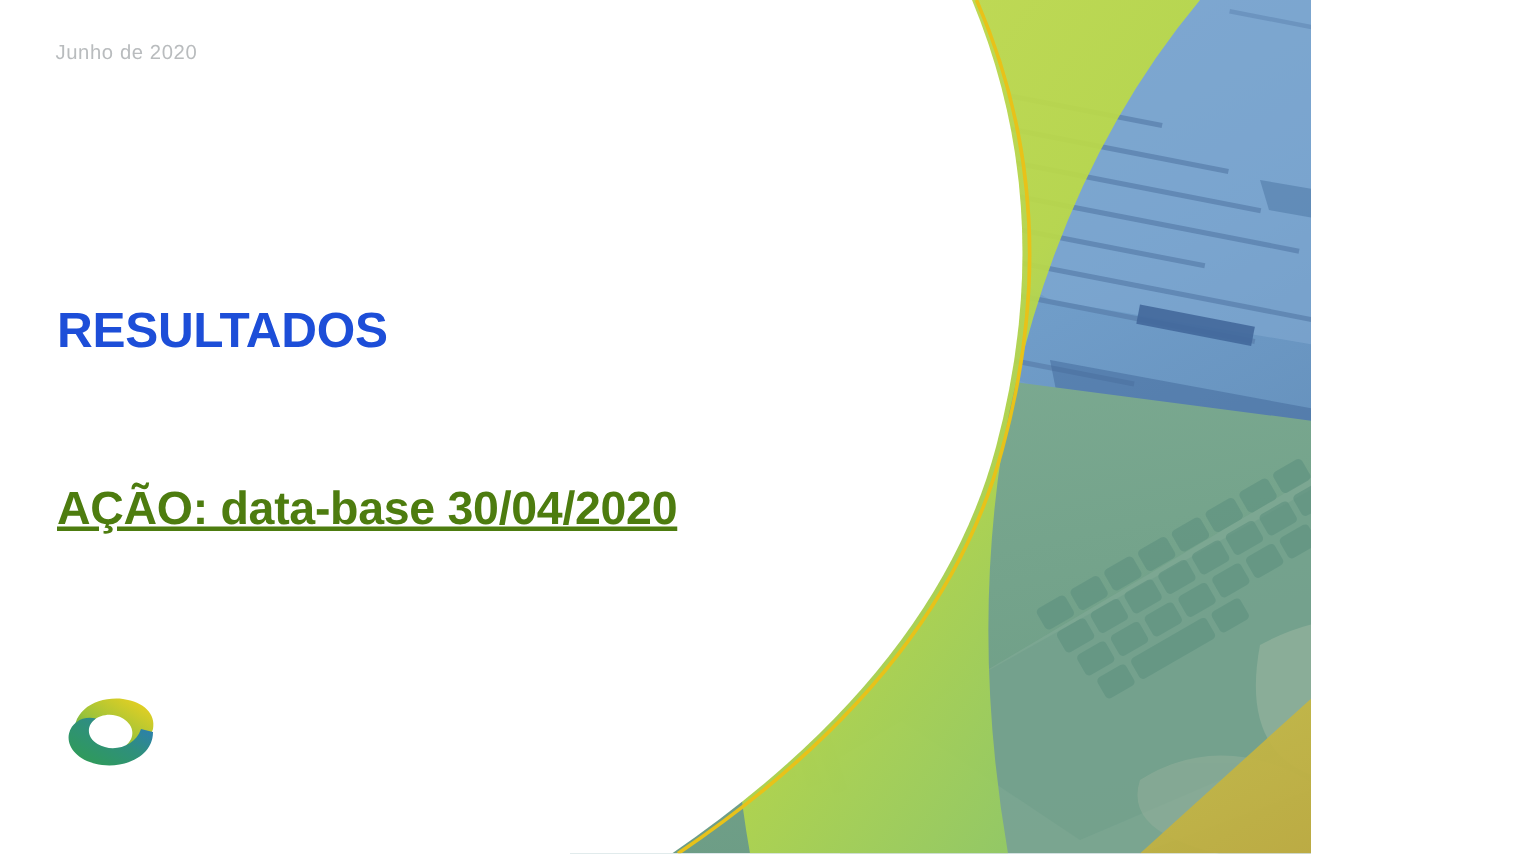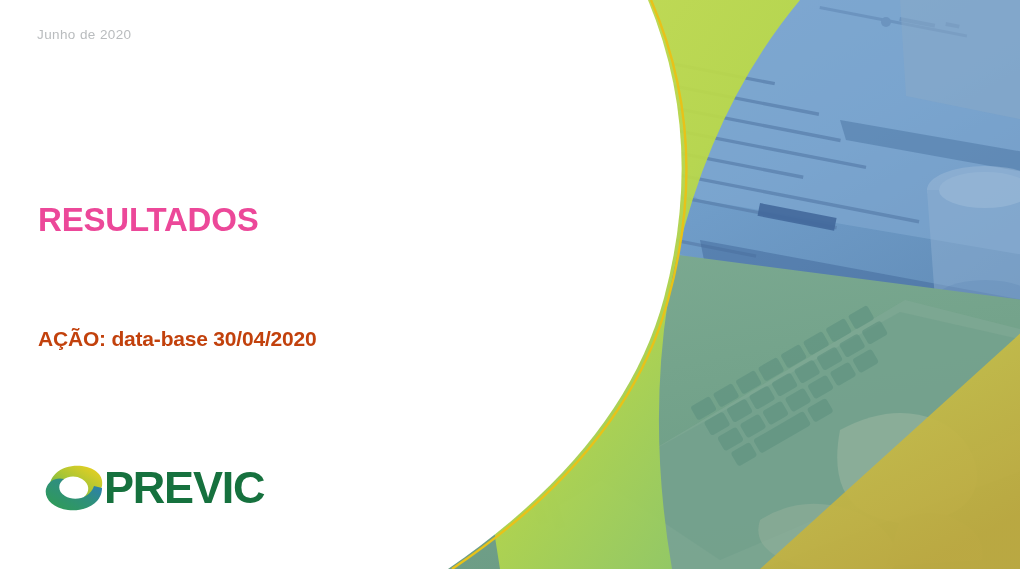--- a/index.html
+++ b/index.html
@@ -6,7 +6,7 @@
   body{font-family:"Liberation Sans",sans-serif;}
   #slide{
     position:relative;
-    width:1020px;height:569px;
+    width:874px;height:569px;
     overflow:hidden;
     background:#ffffff;
   }

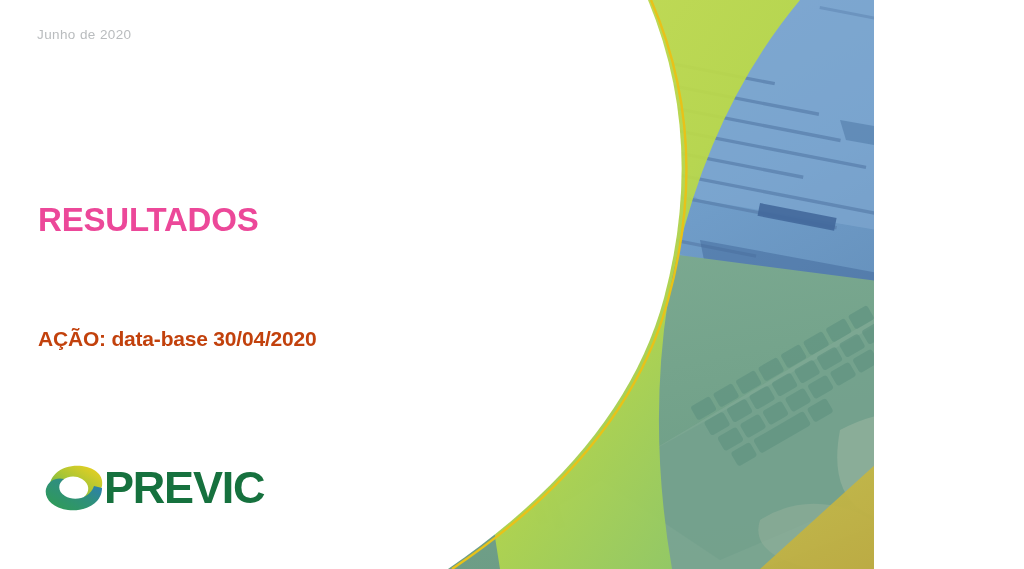--- a/index.html
+++ b/index.html
@@ -32,7 +32,7 @@
   .title-line{
     font-size:33px;line-height:40px;
     font-weight:700;letter-spacing:-.2px;
-    color:#ec4899;
+    color:#1d4ed8;
     white-space:nowrap;
   }
   #subtitle{

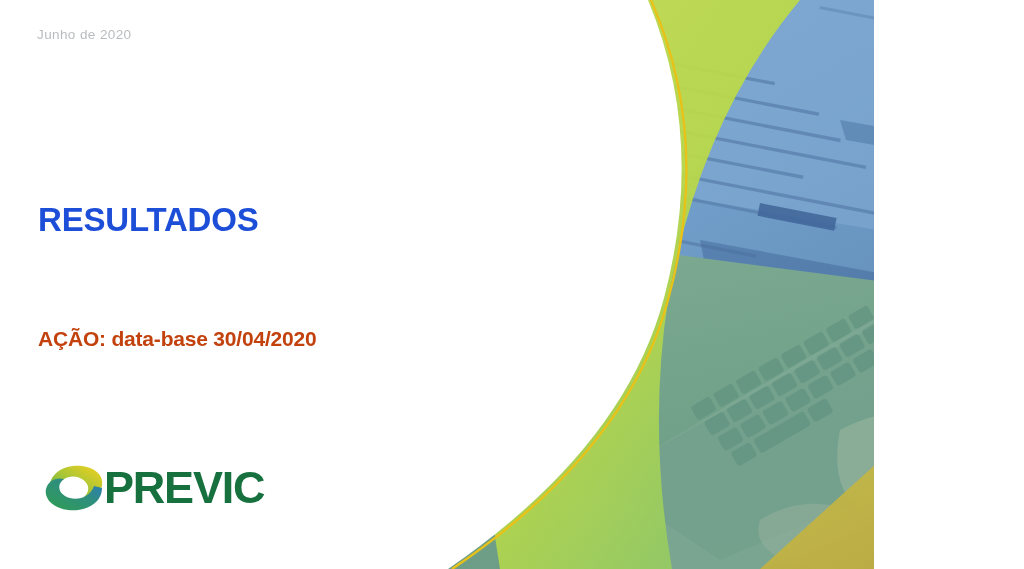--- a/index.html
+++ b/index.html
@@ -37,9 +37,10 @@
   }
   #subtitle{
     position:absolute;left:38px;top:322px;
-    font-size:21px;line-height:34px;font-weight:700;
-    color:#c2410c;letter-spacing:-.2px;
+    font-size:31px;line-height:34px;font-weight:700;
+    color:#4d7c0f;letter-spacing:-.2px;
     white-space:nowrap;
+    text-decoration:underline;
   }
 
   

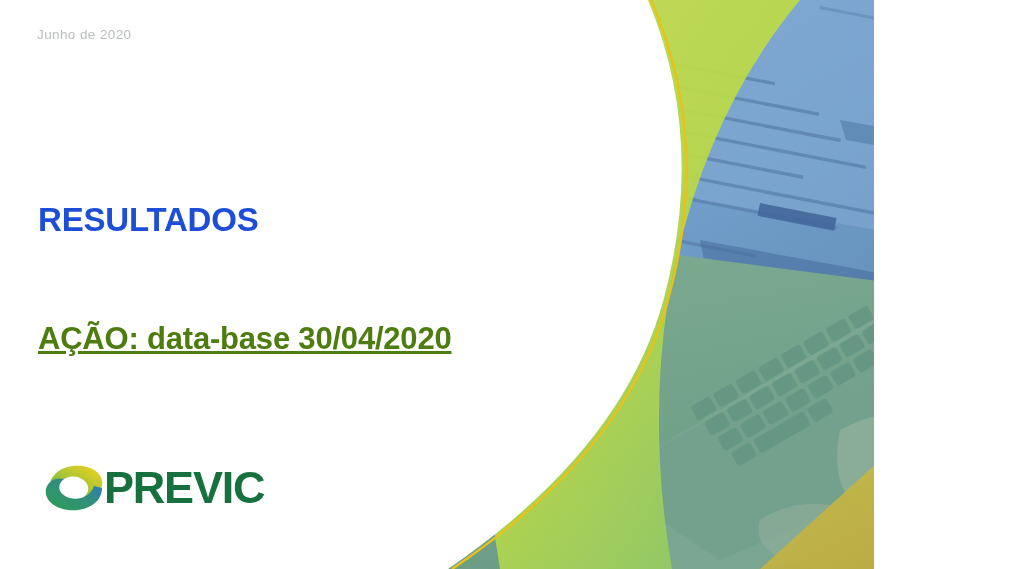--- a/index.html
+++ b/index.html
@@ -242,7 +242,6 @@
                C8 23 16 19 24 21 C18 25 17 33 25 38
                C35 44 50 40 54 28 Z" fill="url(#gBot)"></path>
     </svg>
-    <div id="logo-word">PREVIC</div>
   </div>
 
 </div>

